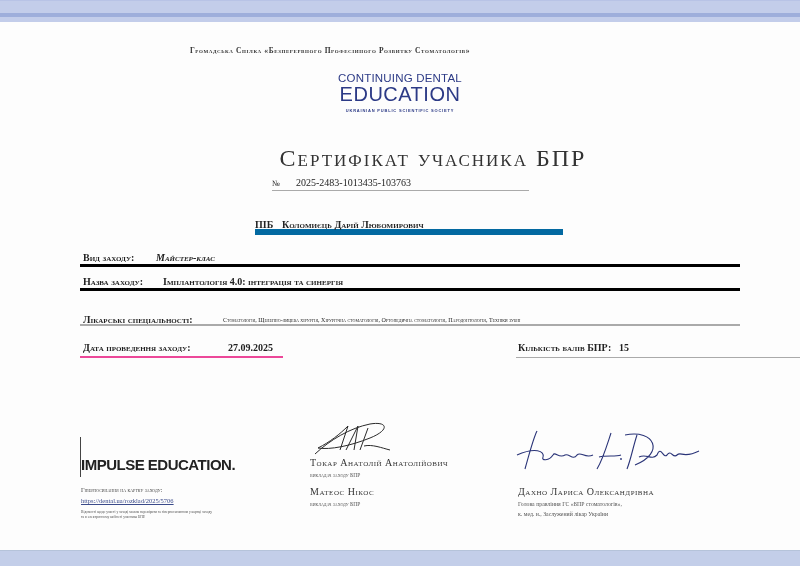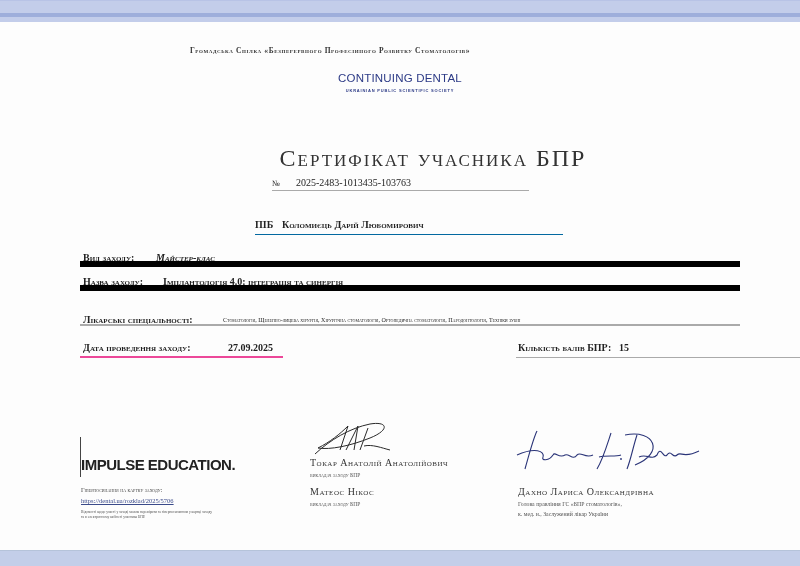--- a/index.html
+++ b/index.html
@@ -78,6 +78,7 @@
 
 <div class="logo">
   <div class="l1">CONTINUING DENTAL</div>
+  <div class="l2">EDUCATION</div>
   <div class="l3">UKRAINIAN PUBLIC SCIENTIFIC SOCIETY</div>
 </div>
 

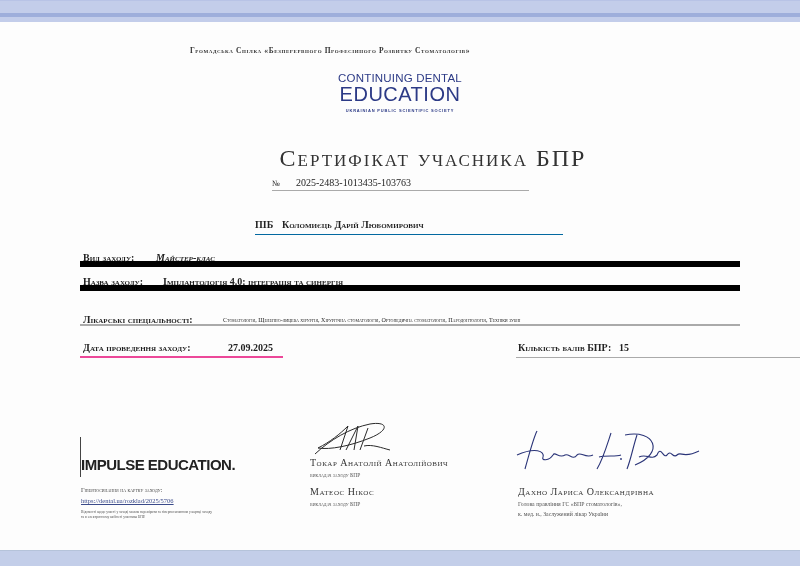--- a/index.html
+++ b/index.html
@@ -26,7 +26,7 @@
     .num .sym { position: absolute; left: 0; top: 2px; font-size: 8px; }
     .num .val { position: absolute; left: 24px; top: 0; }
 
-    .pib { position: absolute; left: 255px; top: 218px; width: 308px; height: 17px; border-bottom: 1px solid #0369a1; font-family: "Liberation Serif", serif; font-size: 10px; font-weight: bold; }
+    .pib { position: absolute; left: 255px; top: 218px; width: 308px; height: 17px; border-bottom: 6px solid #0369a1; font-family: "Liberation Serif", serif; font-size: 10px; font-weight: bold; }
     .pib .lbl { position: absolute; left: 0; top: 1px; font-variant: small-caps; }
     .pib .val { position: absolute; left: 27px; top: 1px; font-variant: small-caps; }
 

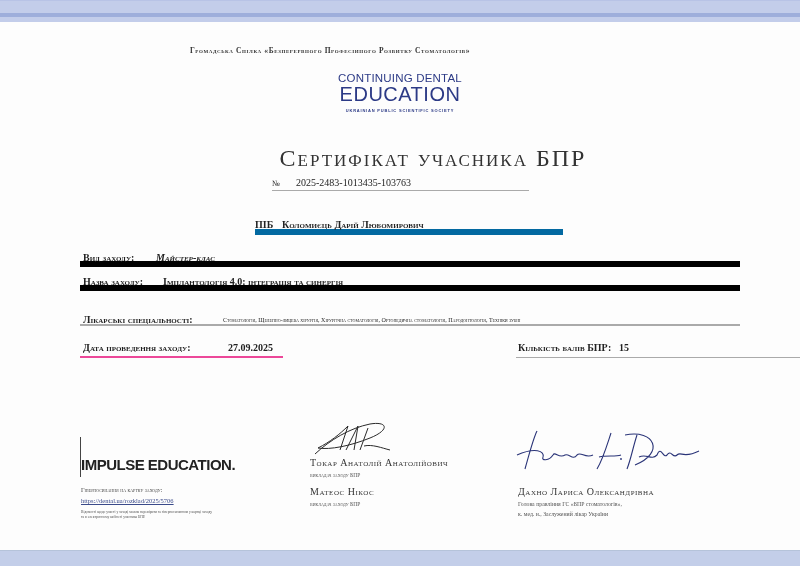--- a/index.html
+++ b/index.html
@@ -30,7 +30,7 @@
     .pib .lbl { position: absolute; left: 0; top: 1px; font-variant: small-caps; }
     .pib .val { position: absolute; left: 27px; top: 1px; font-variant: small-caps; }
 
-    .row { position: absolute; left: 80px; width: 660px; border-bottom: 6px solid #000000; font-family: "Liberation Serif", serif; font-weight: bold; font-variant: small-caps; }
+    .row { position: absolute; left: 80px; width: 660px; border-bottom: 3px solid #000000; font-family: "Liberation Serif", serif; font-weight: bold; font-variant: small-caps; }
     .row .lbl { position: absolute; left: 3px; font-size: 10px; }
     .row .val { position: absolute; font-size: 10px; }
     .row1 { top: 252px; height: 15px; }

